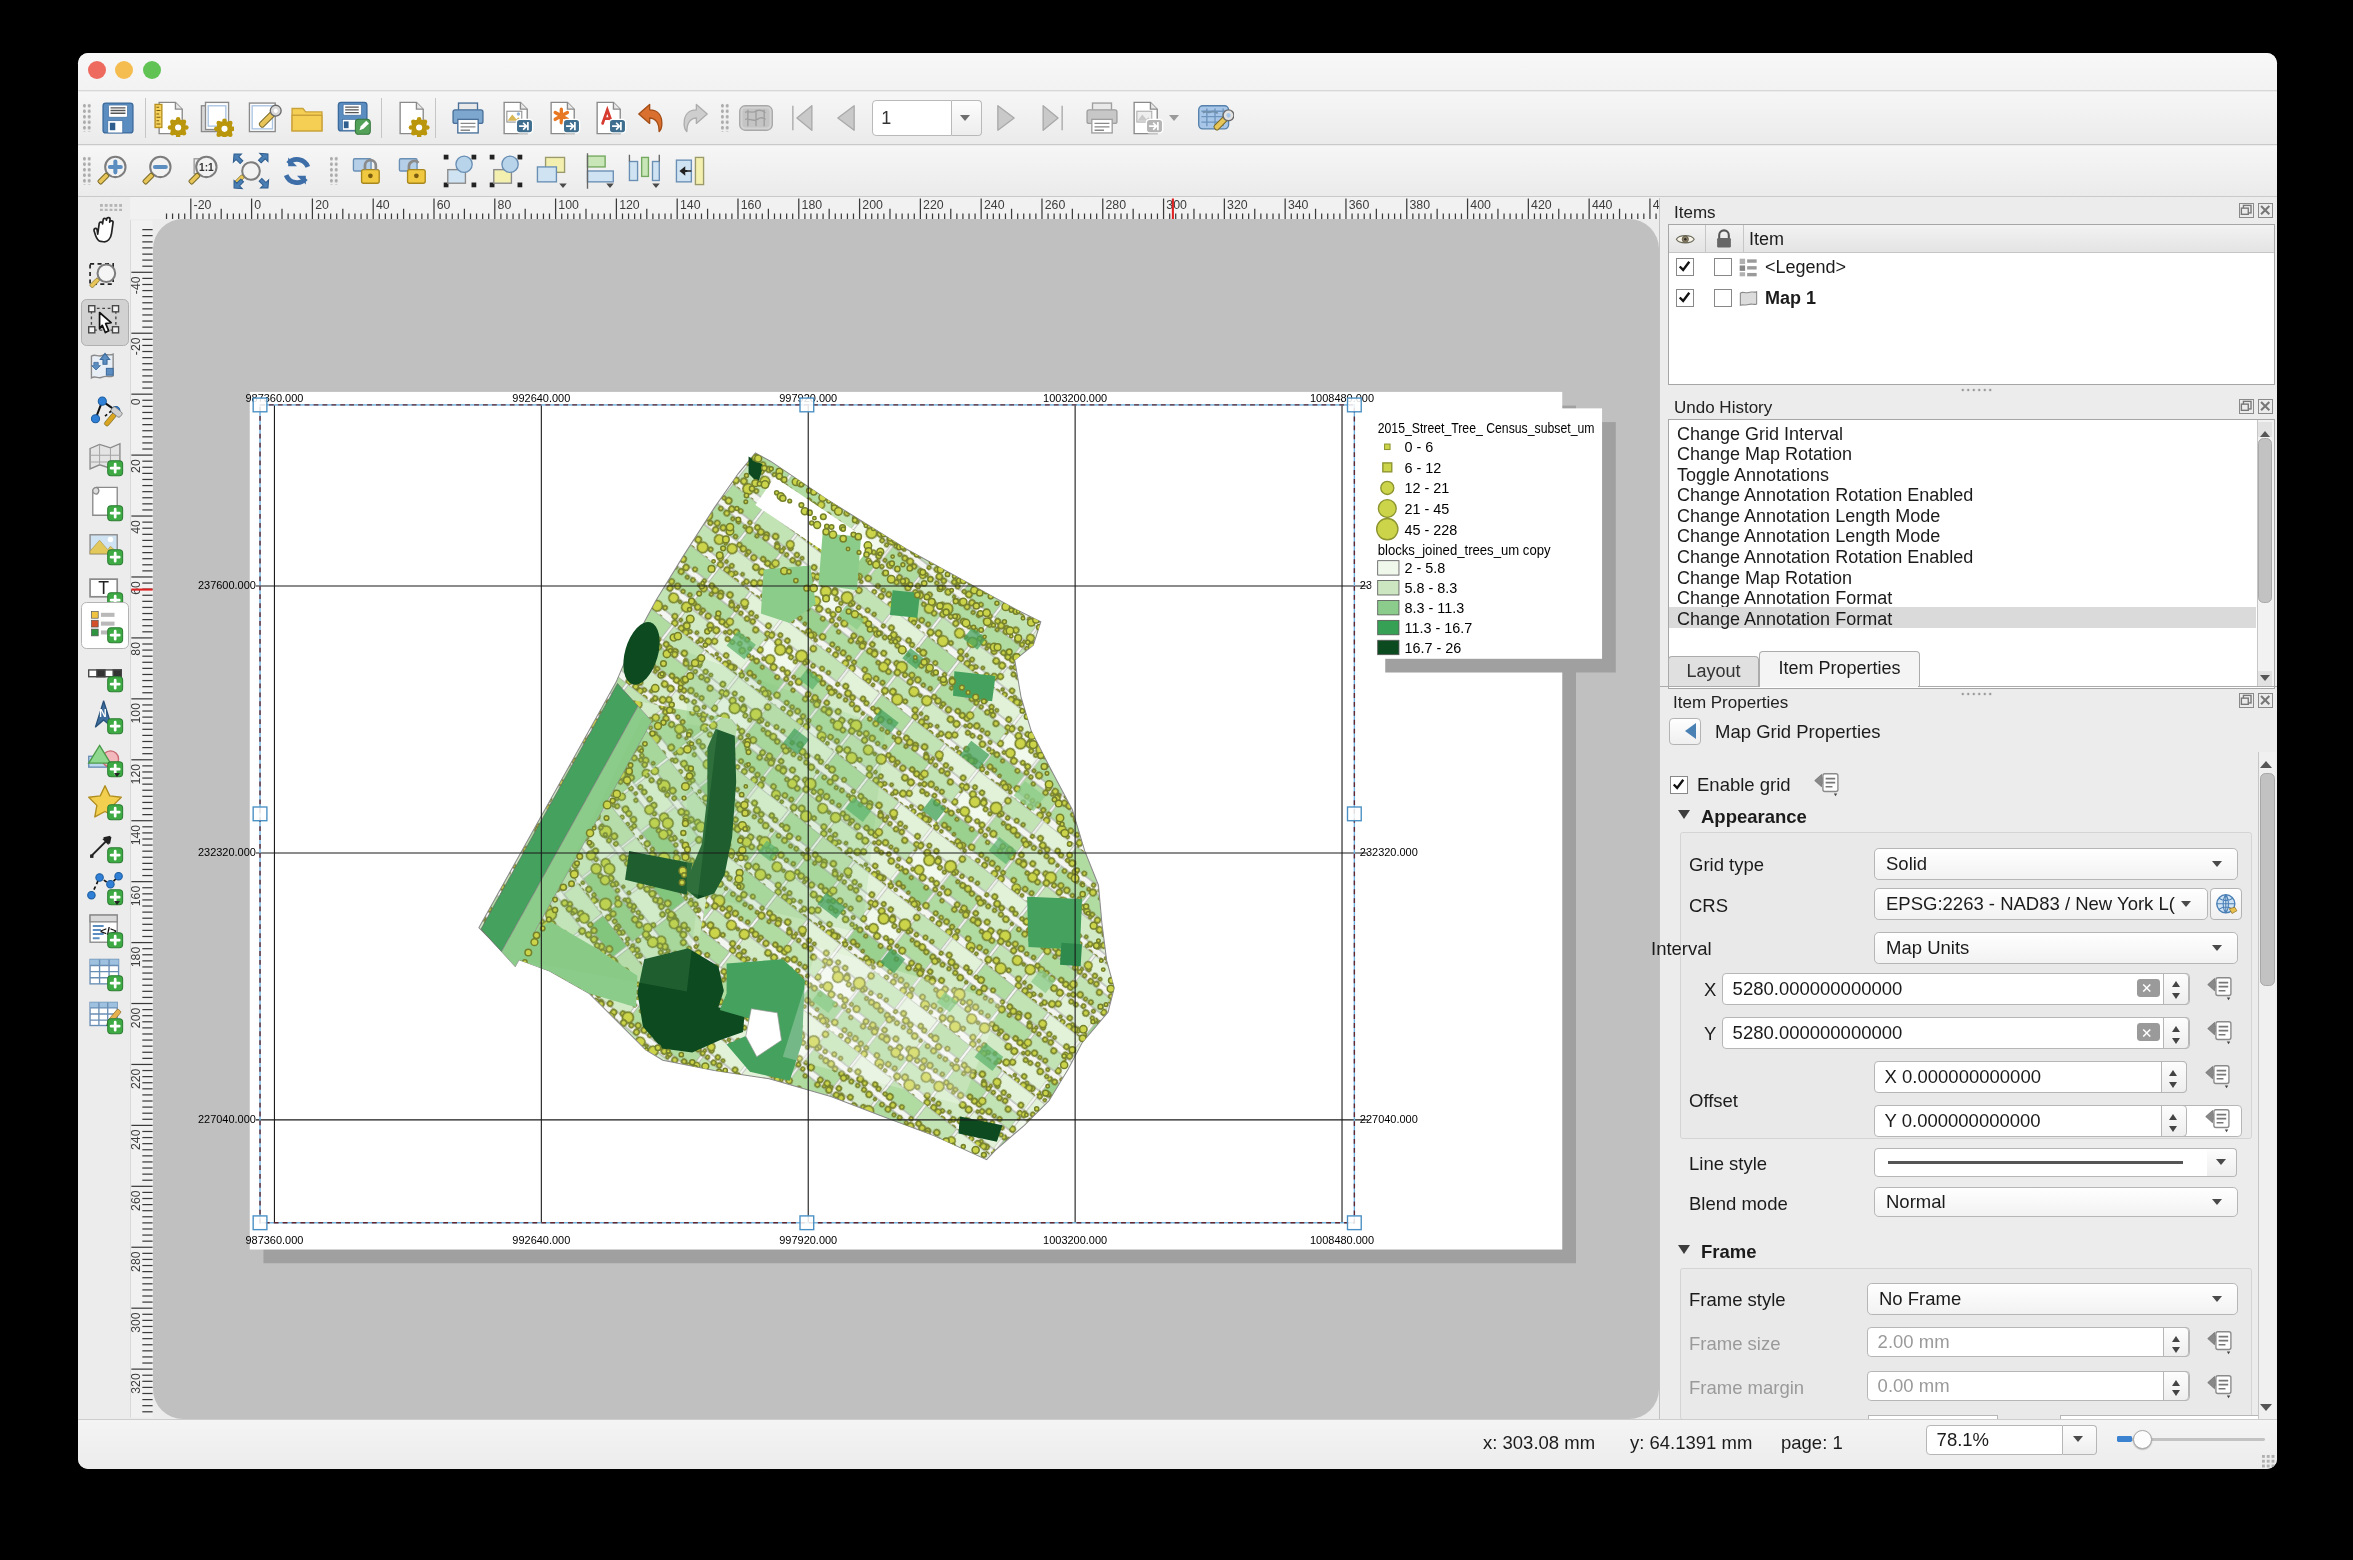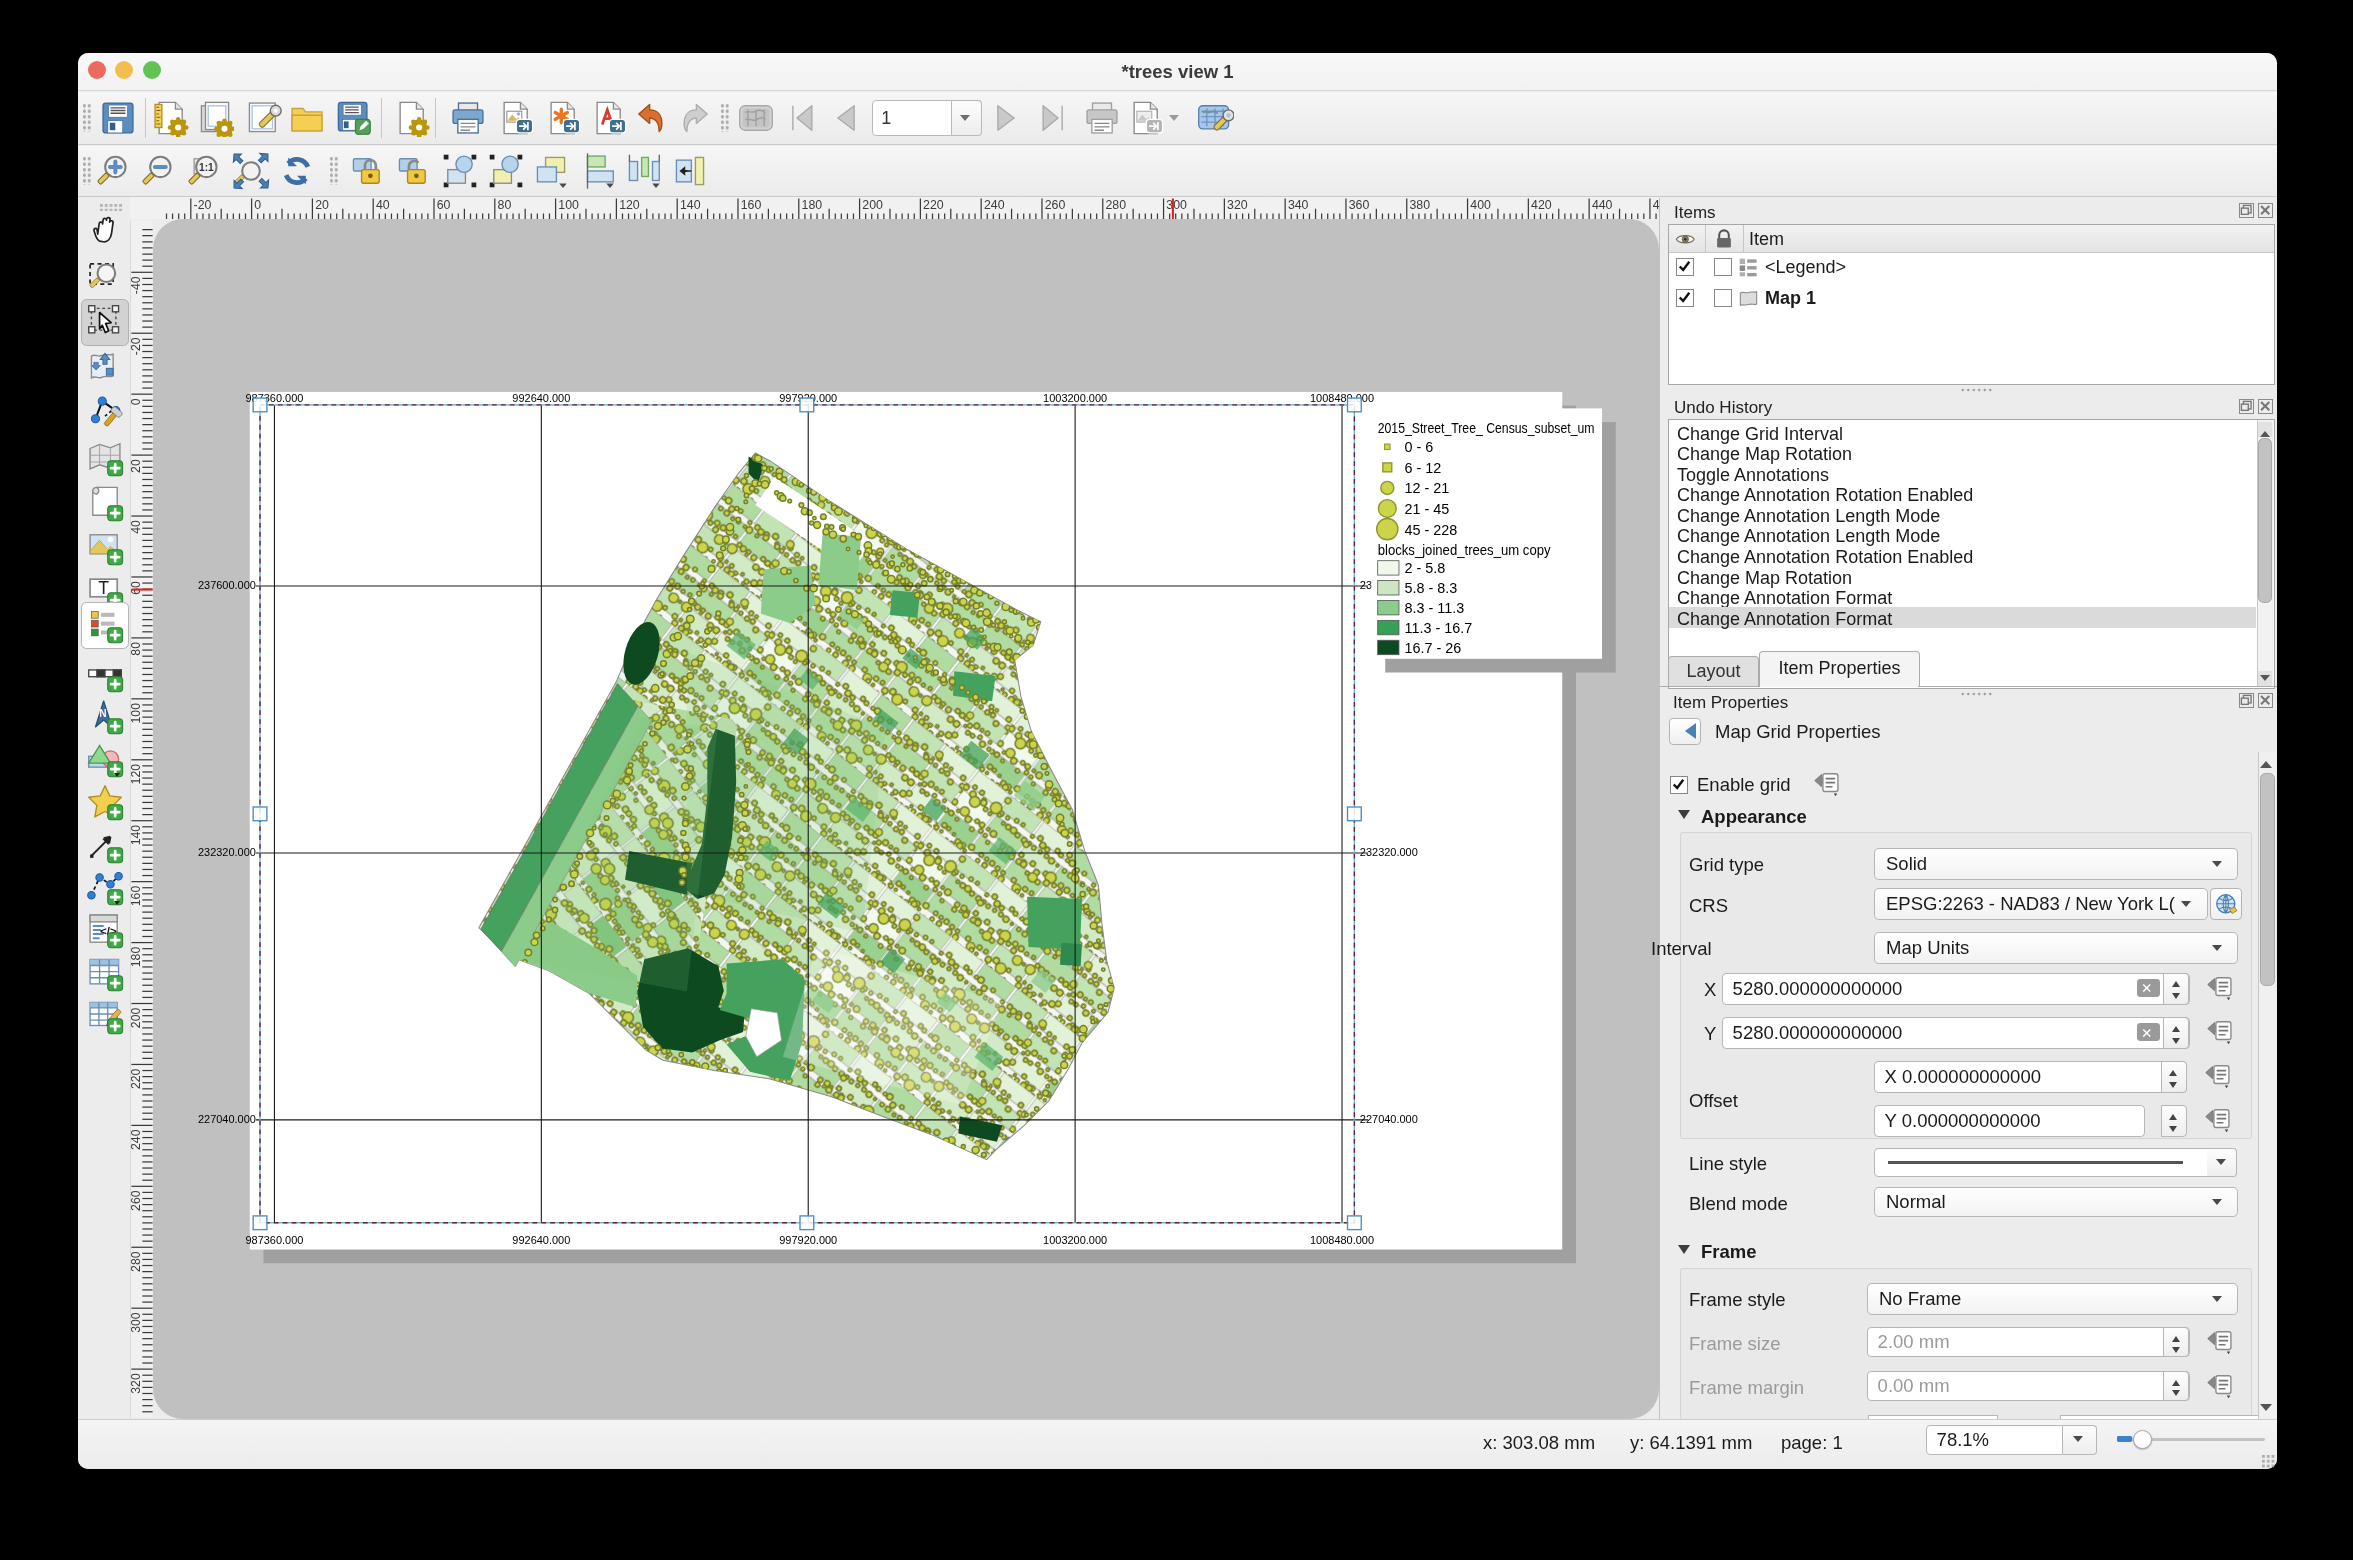--- a/index.html
+++ b/index.html
@@ -21,7 +21,6 @@
     <div style="position:absolute;left:9.6px;top:8.2px;width:18px;height:18px;border-radius:9px;background:#ee6a5f;"></div>
     <div style="position:absolute;left:37px;top:8.2px;width:18px;height:18px;border-radius:9px;background:#f5bd4f;"></div>
     <div style="position:absolute;left:65px;top:8.2px;width:18px;height:18px;border-radius:9px;background:#61c354;"></div>
-    <div class="txt" style="left:0;top:7.5px;width:2199px;text-align:center;font-size:18.5px;font-weight:bold;color:#3a3a3a;">*trees view 1</div>
     <div style="position:absolute;left:0;top:39px;width:2199px;height:53px;background:linear-gradient(#f6f6f6,#ebebeb);border-bottom:0.7px solid #c9c9c9;"></div>
     <div style="position:absolute;left:0;top:93px;width:2199px;height:51px;background:linear-gradient(#f6f6f6,#ebebeb);border-bottom:0.7px solid #c9c9c9;"></div>
     <div class="ic" style="left:21px;top:46px;"><svg width="38" height="38" viewBox="0 0 56 56">

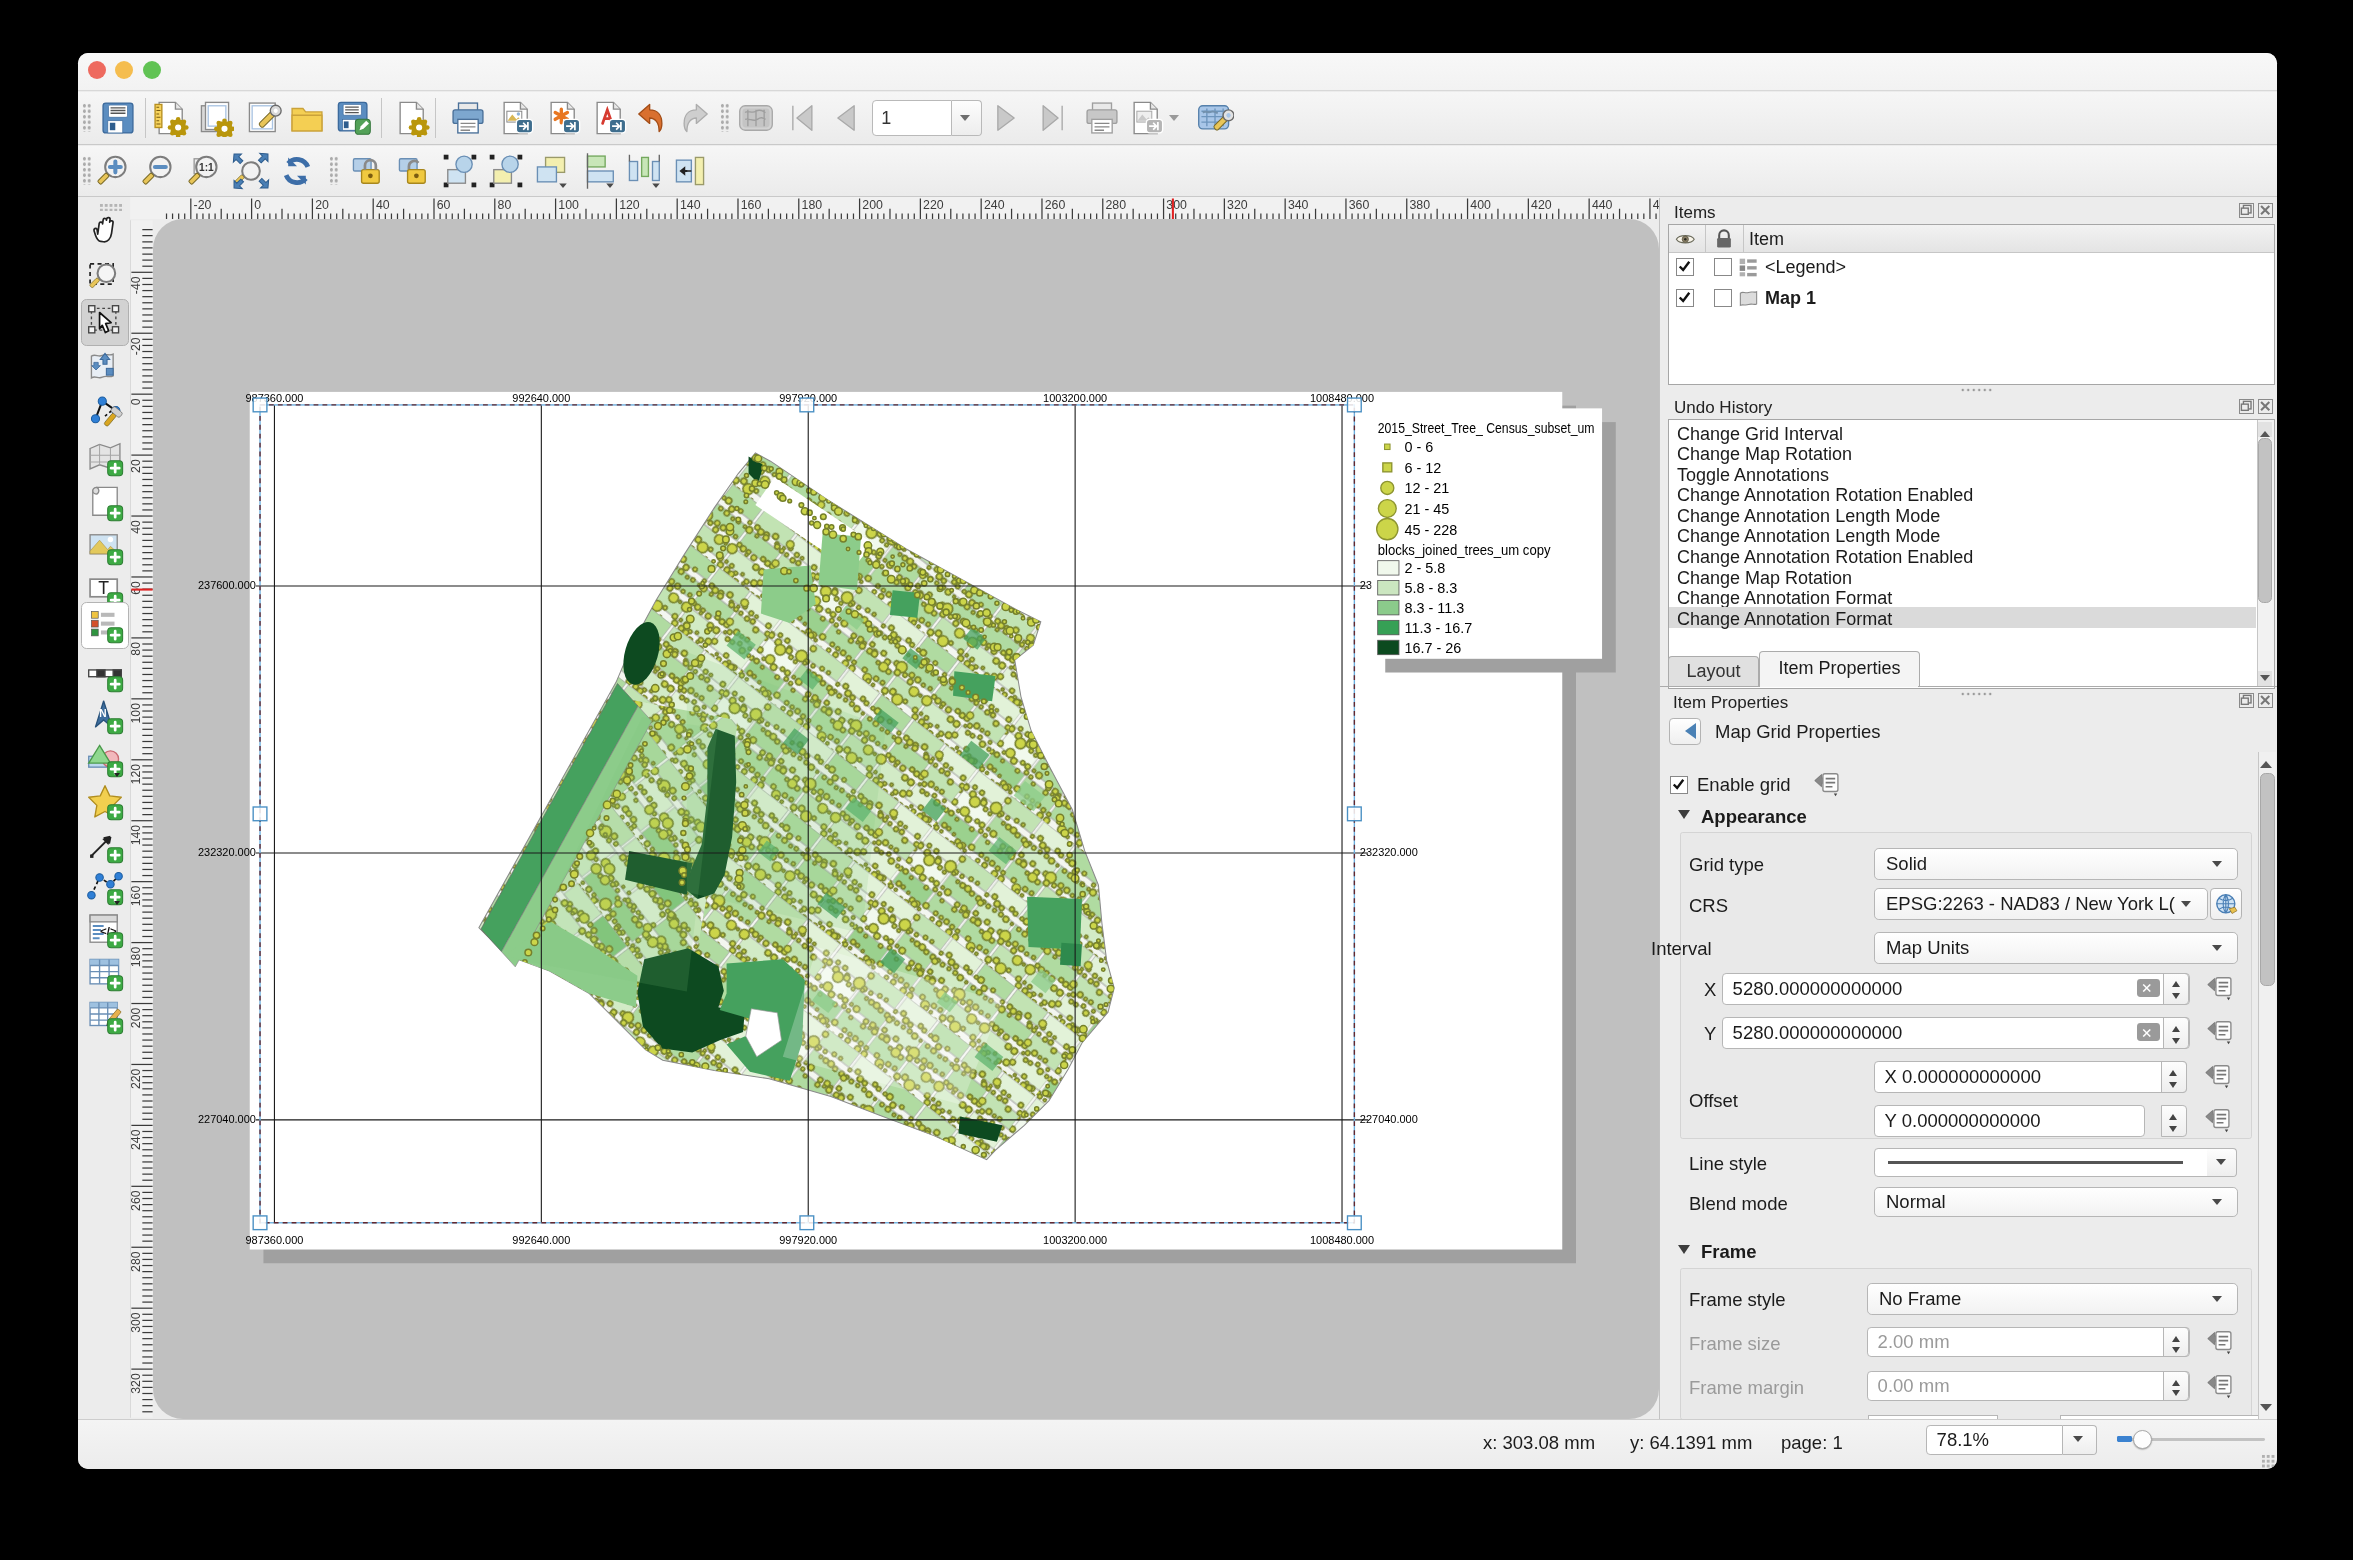--- a/index.html
+++ b/index.html
@@ -2038,7 +2038,7 @@
         <path d="M32 33l5 0-2.5 4z" fill="#444"></path>
       </svg></div>
     <div class="txt" style="left:1611px;top:1037px;font-size:18.5px;color:#1b1b1b;">Offset</div>
-    <div class="spin" style="left:1796px;top:1052px;width:271px;height:32px;color:#1b1b1b;">
+    <div class="spin" style="left:1796px;top:1052px;width:368px;height:32px;color:#1b1b1b;">
       <span class="lab">Y 0.000000000000</span>
     </div>
     <div style="position:absolute;left:2083px;top:1052px;width:26px;height:32px;background:linear-gradient(#fdfdfd,#eee);border:1.4px solid #b6b6b6;border-radius:0 4.1px 4.1px 0;"></div>

